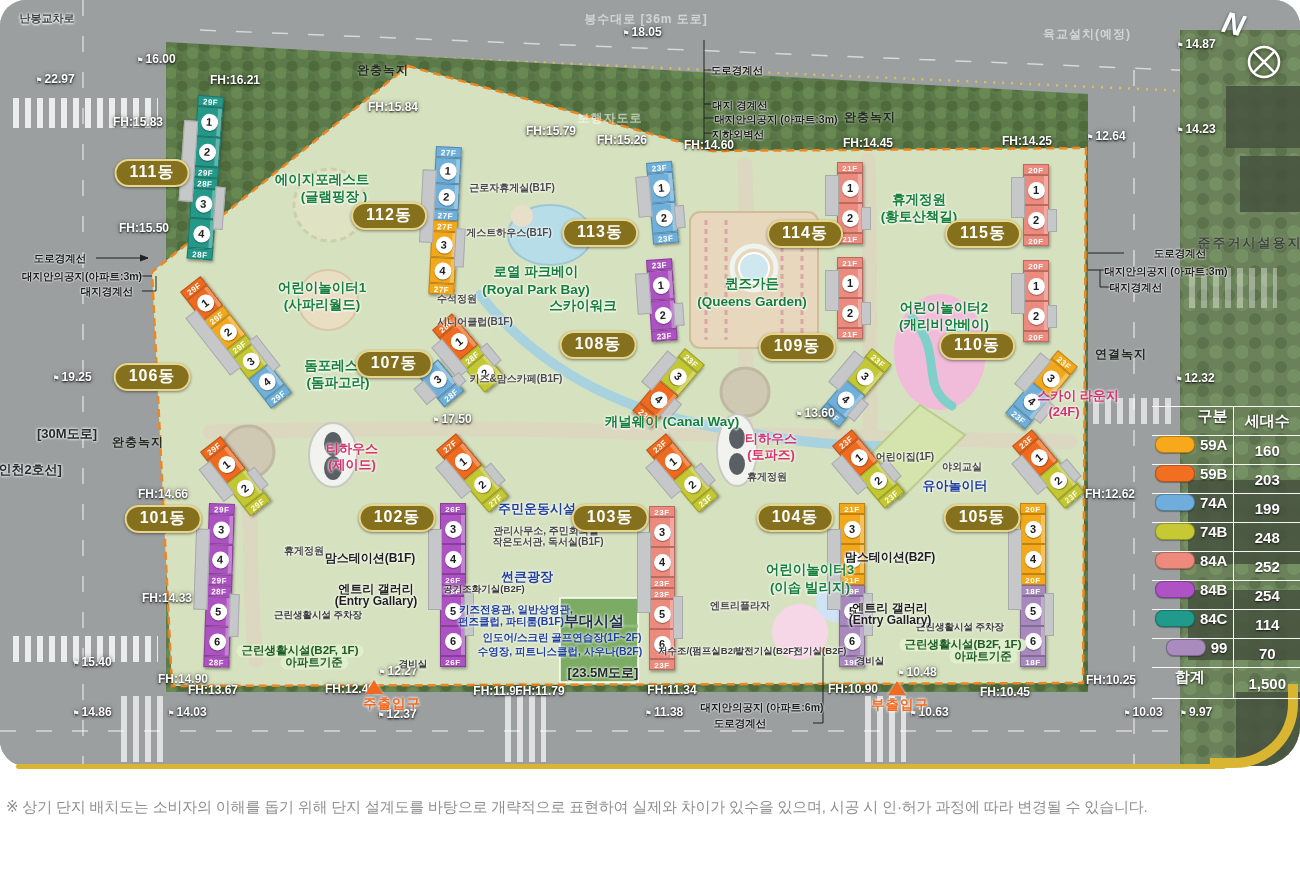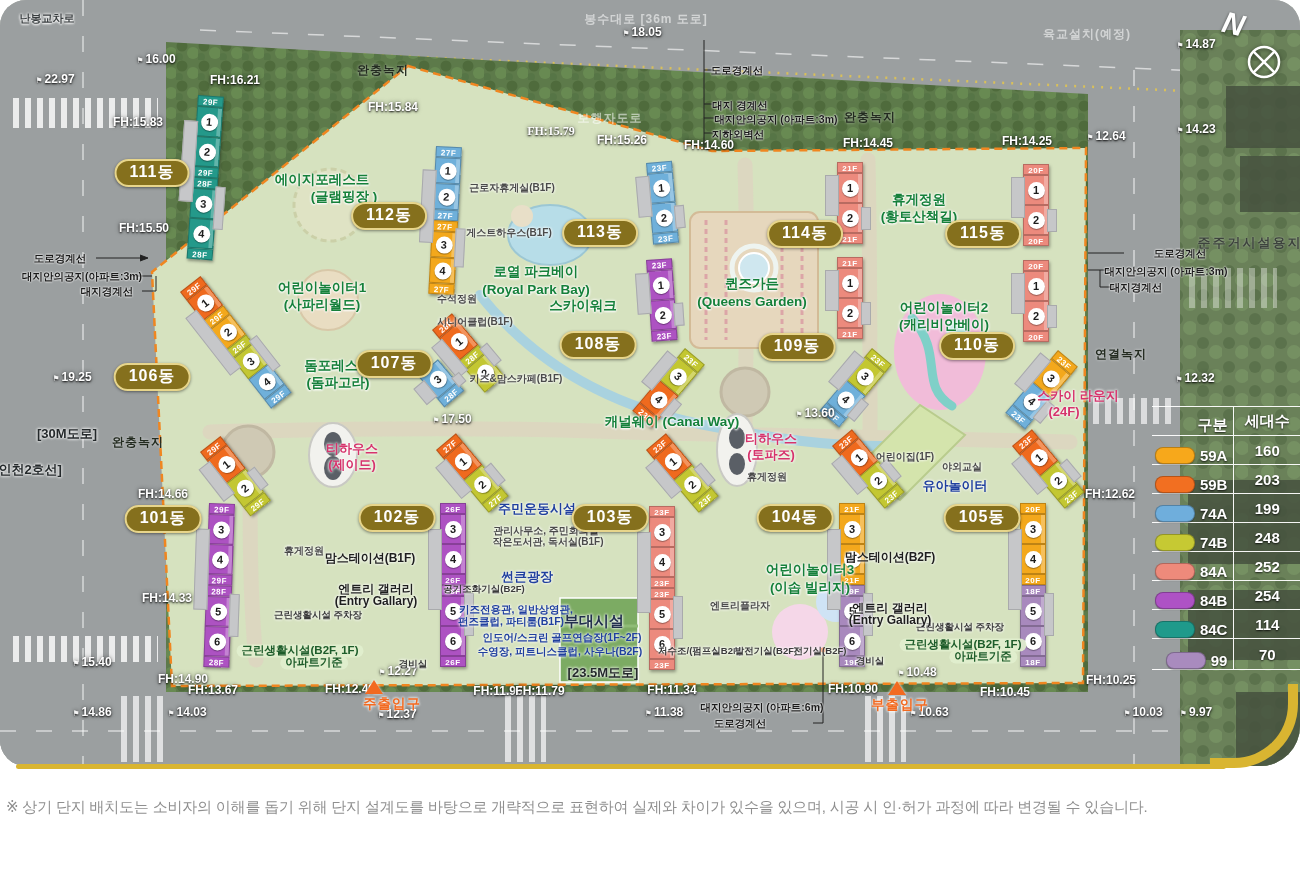--- a/index.html
+++ b/index.html
@@ -553,7 +553,7 @@
           <span class="lb c-meas" style="left: 393px; top: 108px;">FH:15.84</span>
           <span class="lb c-meas" style="left: 138px; top: 123px;">FH:15.83</span>
           <span class="lb c-meas" style="left: 144px; top: 229px;">FH:15.50</span>
-          <span class="lb c-meas" style="left: 551px; top: 132px; font-family: Liberation Serif, serif;">FH:15.79</span>
+          <span class="lb c-meas" style="left: 551px; top: 132px;">FH:15.79</span>
           <span class="lb c-meas" style="left: 622px; top: 141px;">FH:15.26</span>
           <span class="lb c-meas" style="left: 709px; top: 146px;">FH:14.60</span>
           <span class="lb c-meas" style="left: 868px; top: 144px;">FH:14.45</span>

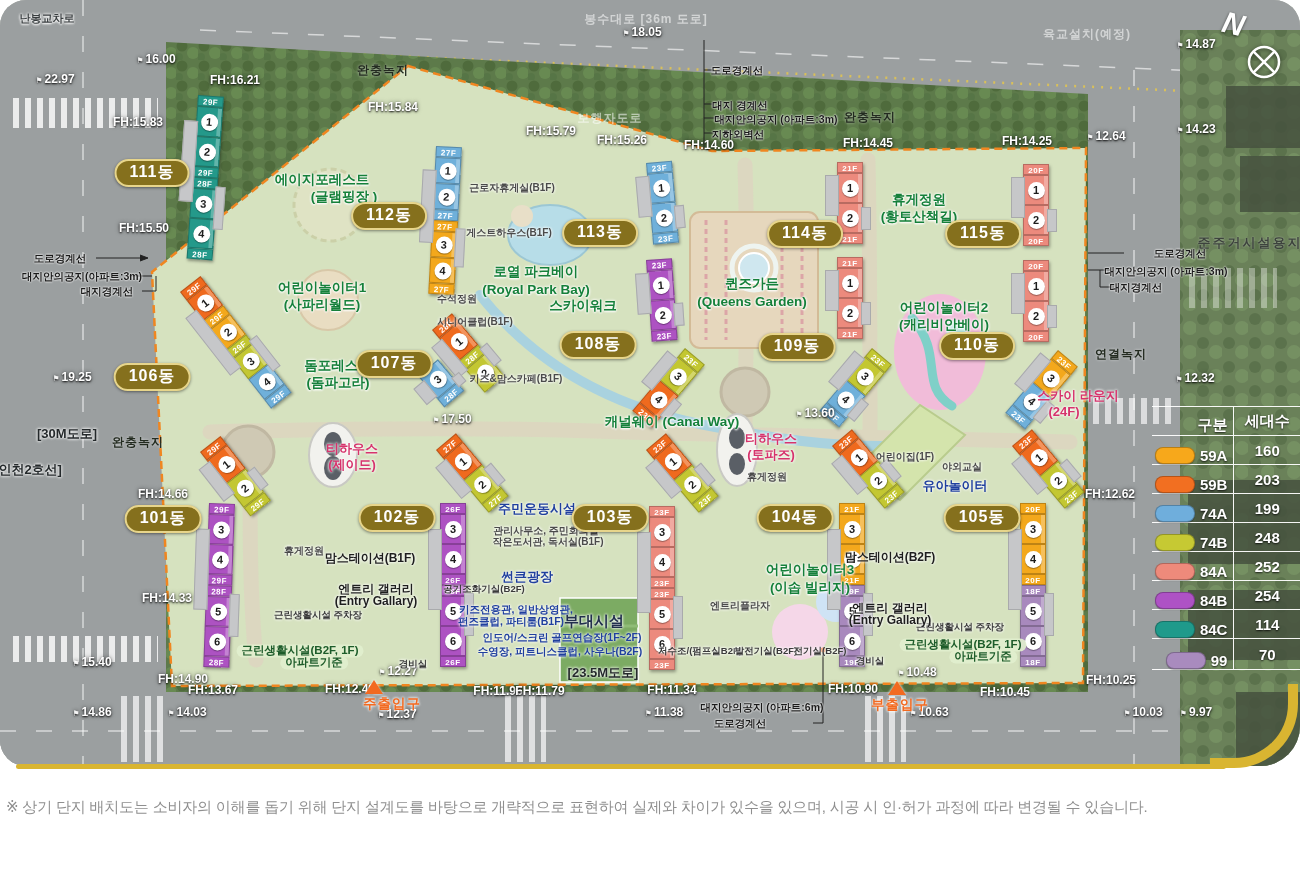--- a/index.html
+++ b/index.html
@@ -615,7 +615,7 @@
           <span class="lb c-callout hal" style="left: 762px; top: 707px;">대지안의공지 (아파트:6m)</span>
           <span class="lb c-callout hal" style="left: 740px; top: 723px;">도로경계선</span>
           <span class="lb c-fac hal" style="left: 322px; top: 180px;">에이지포레스트</span>
-          <span class="lb c-fac hal" style="left: 320px; top: 197px; padding-left: 48px;">(글램핑장 )</span>
+          <span class="lb c-fac hal" style="left: 310px; top: 197px; padding-left: 48px;">(글램핑장 )</span>
           <span class="lb c-fac hal" style="left: 322px; top: 288px;">어린이놀이터1</span>
           <span class="lb c-fac hal" style="left: 322px; top: 305px;">(사파리월드)</span>
           <span class="lb c-fac hal" style="left: 338px; top: 366px;">돔포레스트</span>

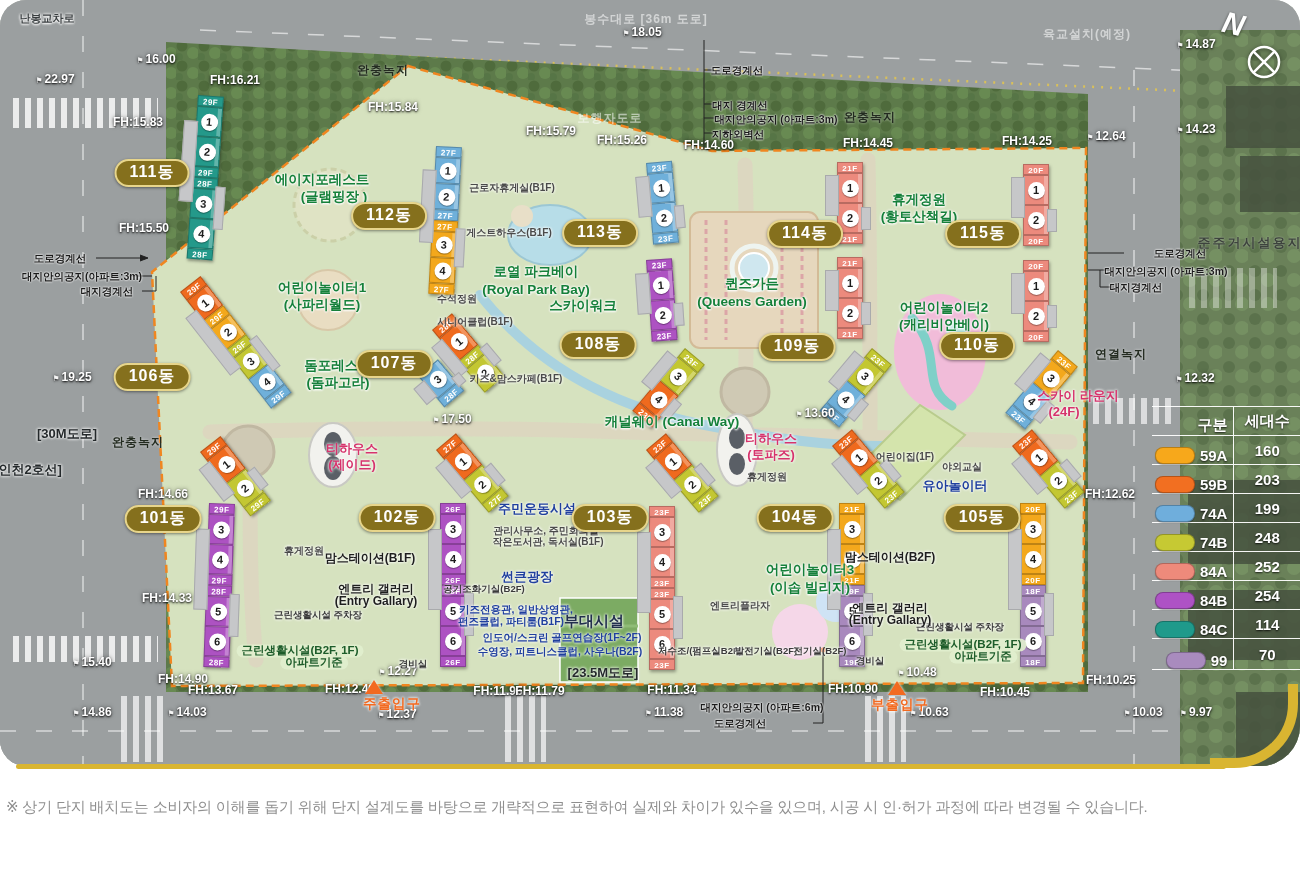--- a/index.html
+++ b/index.html
@@ -52,7 +52,7 @@
        display:flex;align-items:center;justify-content:center;box-shadow:0 1px 1px rgba(0,0,0,.35);}
   
   .legend{position:absolute;left:1152px;top:406px;width:148px;z-index:45;color:#fff;}
-  .lg-row{display:flex;align-items:flex-end;height:28px;border-top:1.5px solid rgba(255,255,255,.95);}
+  .lg-row{display:flex;align-items:flex-start;height:28px;border-top:1.5px solid rgba(255,255,255,.95);}
   .lg-row:last-child{border-bottom:1.5px solid rgba(255,255,255,.95);height:30px;}
   .lg-c1{width:82px;display:flex;align-items:center;justify-content:flex-end;gap:5px;padding-right:6px;box-sizing:border-box;}
   .lg-c2{width:66px;text-align:center;border-left:1.5px solid rgba(255,255,255,.95);align-self:stretch;

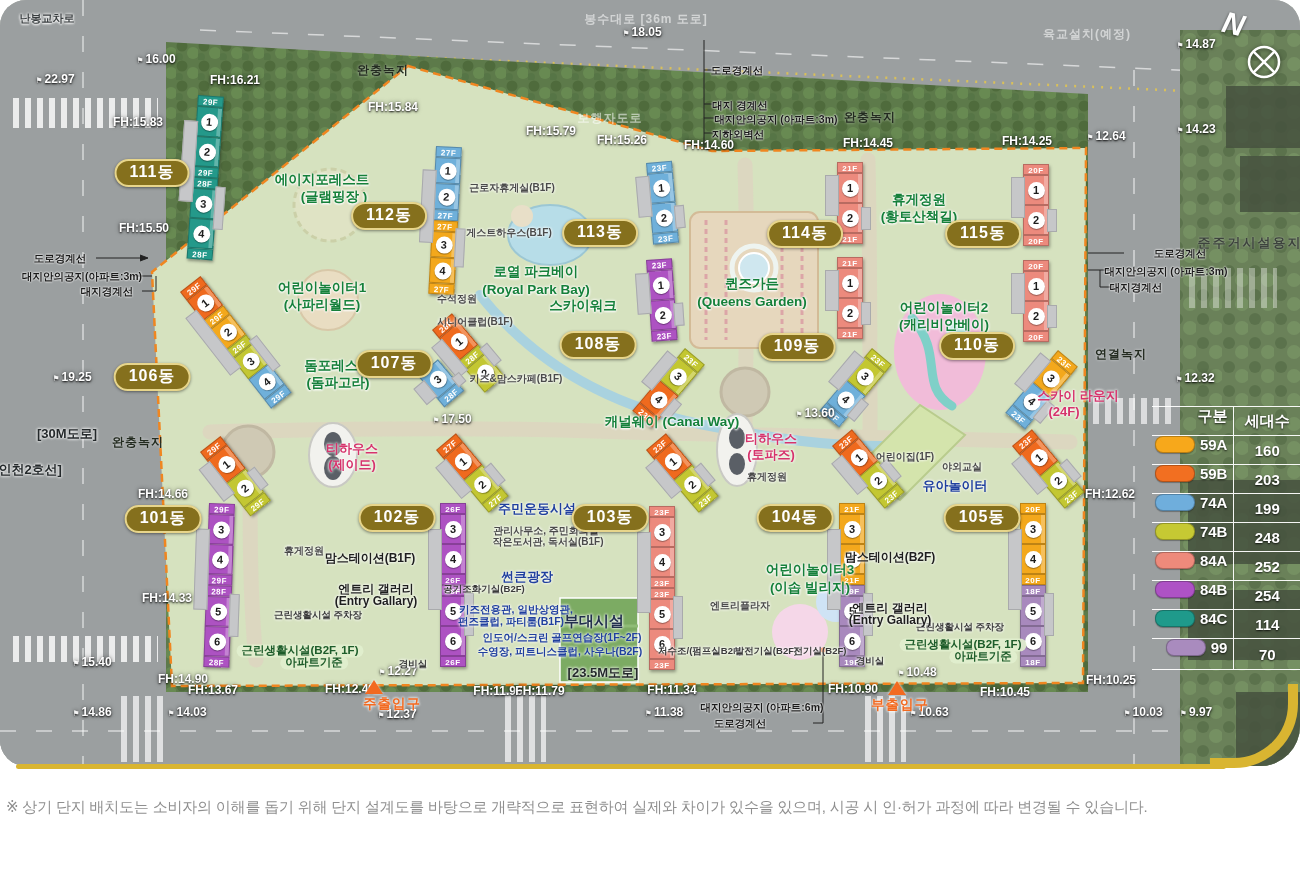--- a/index.html
+++ b/index.html
@@ -759,6 +759,14 @@
               <span class="lg-val">70</span>
             </div>
           </div>
+          <div class="lg-row">
+            <div class="lg-c1" style="justify-content: center;">
+              <span class="lg-key">합계</span>
+            </div>
+            <div class="lg-c2">
+              <span class="lg-val">1,500</span>
+            </div>
+          </div>
         </div>
 
       <div class="compass">

